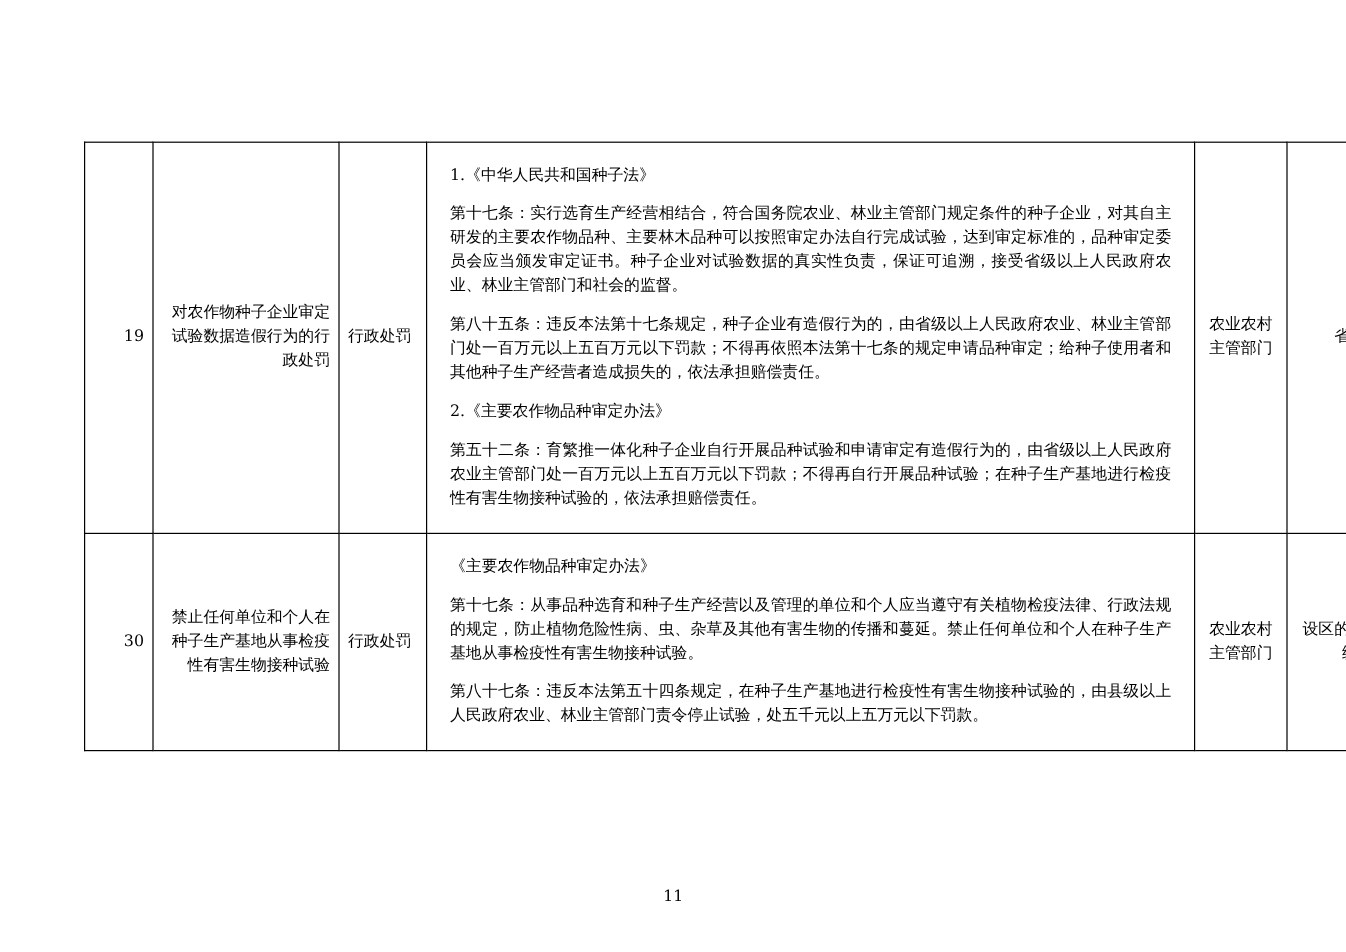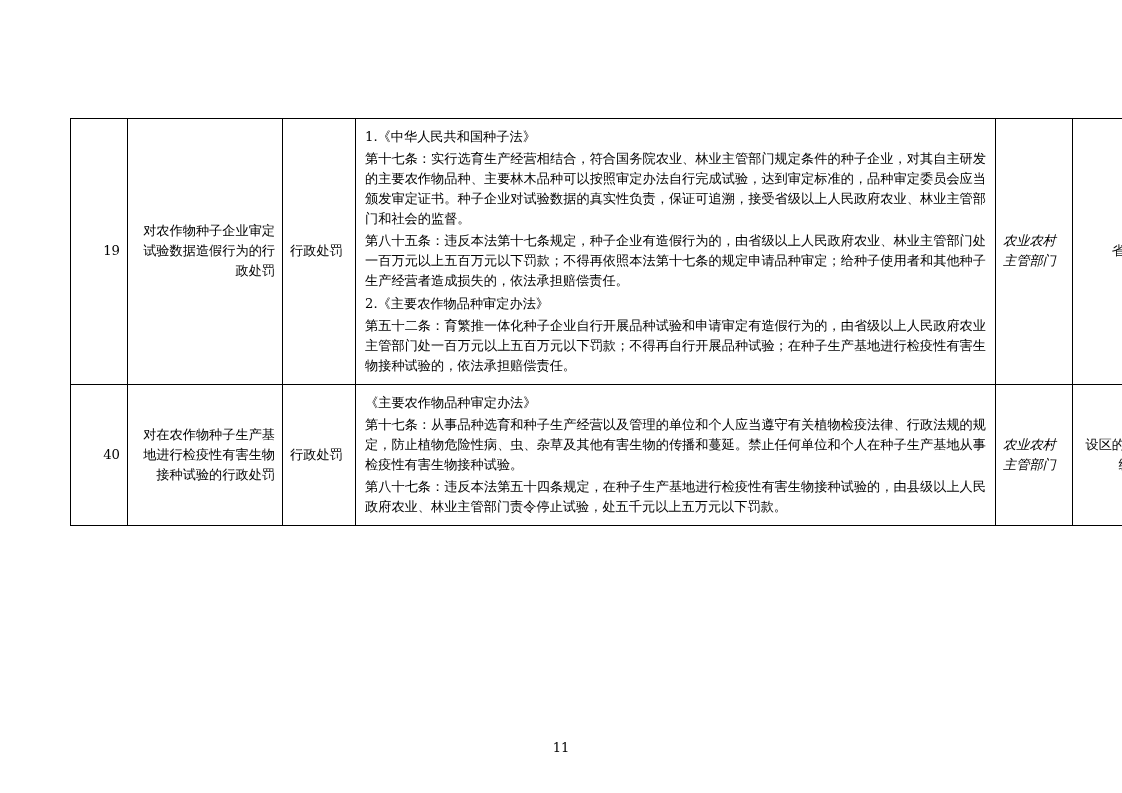--- a/index.html
+++ b/index.html
@@ -46,7 +46,7 @@
   .col-level   { width: 90px;  text-align: center; }
 
   .col-basis p {
-    margin: 2px;
+    margin: 12px;
     text-align: justify;
     text-justify: inter-ideograph;
   }

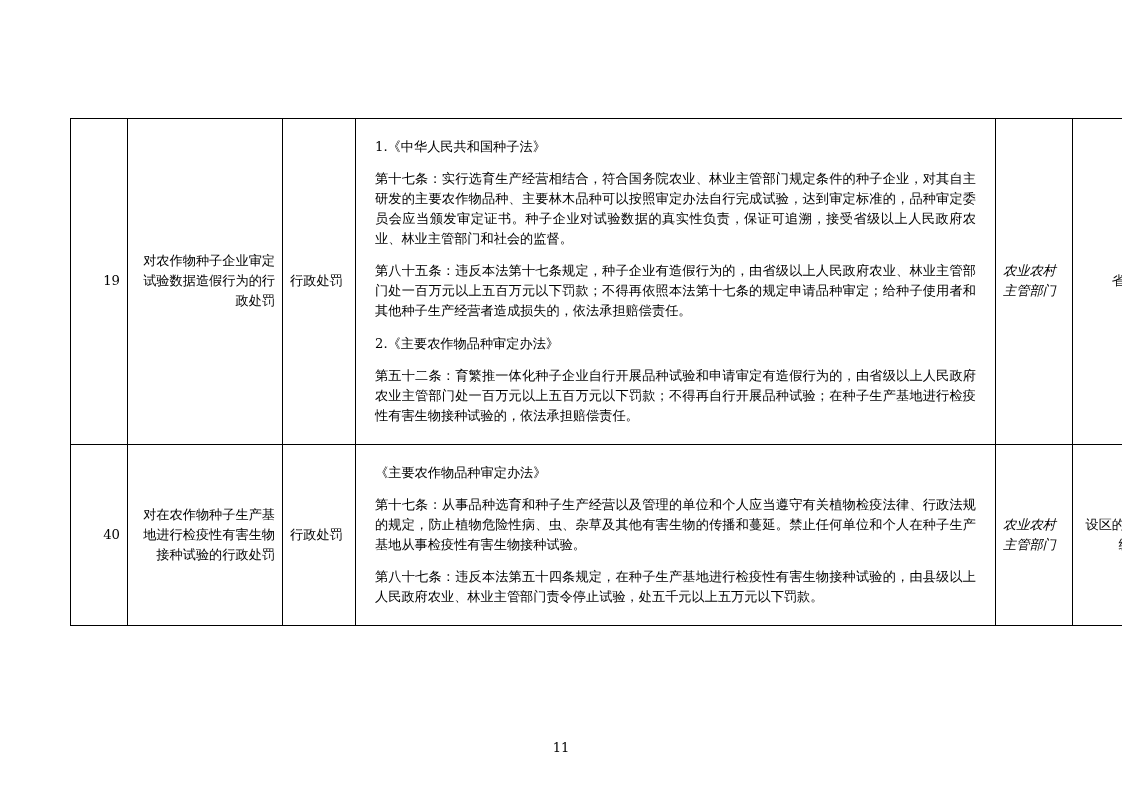--- a/index.html
+++ b/index.html
@@ -42,7 +42,7 @@
   .col-item    { width: 140px; text-align: right; }
   .col-type    { width: 58px;  }
   .col-basis   { width: 625px; text-align: left; vertical-align: top; }
-  .col-dept    { width: 62px;  text-align: left; font-style: italic; }
+  .col-dept    { width: 62px;  text-align: center; }
   .col-level   { width: 90px;  text-align: center; }
 
   .col-basis p {

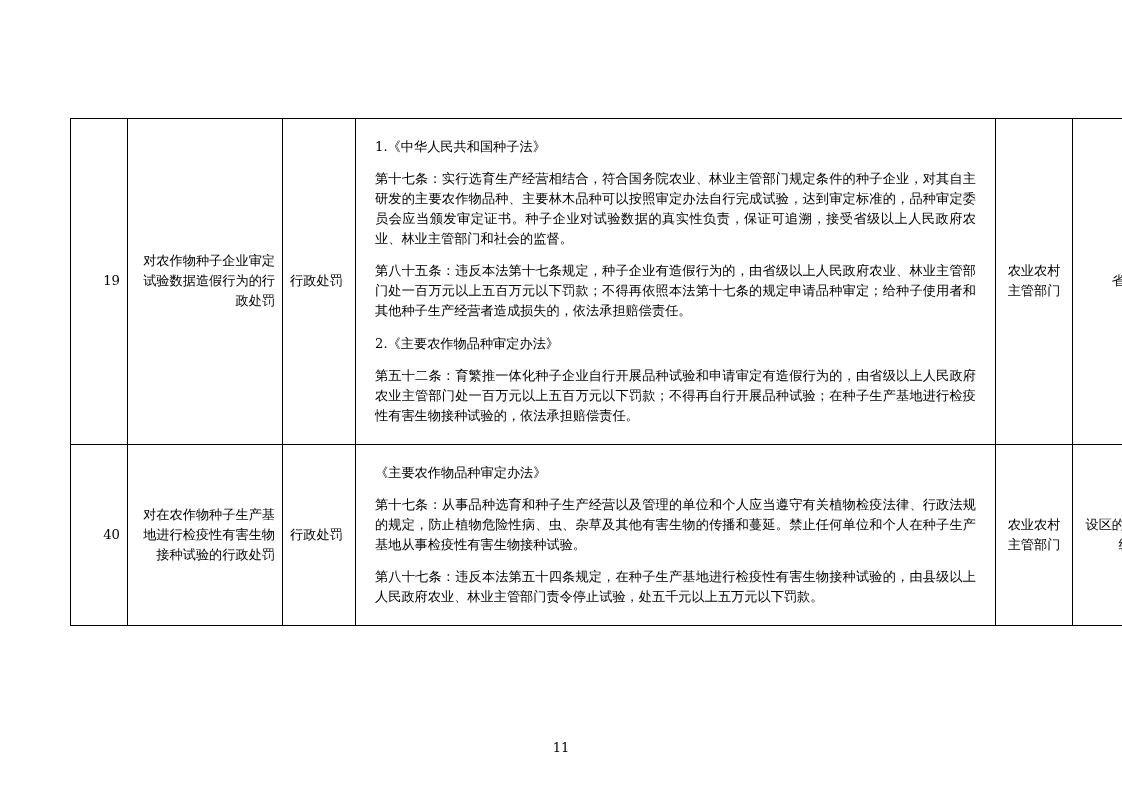--- a/index.html
+++ b/index.html
@@ -83,7 +83,7 @@
       </tr>
       <tr>
         <td class="col-no">40</td>
-        <td class="col-item">对在农作物种子生产基地进行检疫性有害生物接种试验的行政处罚</td>
+        <td class="col-item">禁止任何单位和个人在种子生产基地从事检疫性有害生物接种试验</td>
         <td class="col-type">行政处罚</td>
         <td class="col-basis">
           <p>《主要农作物品种审定办法》</p>

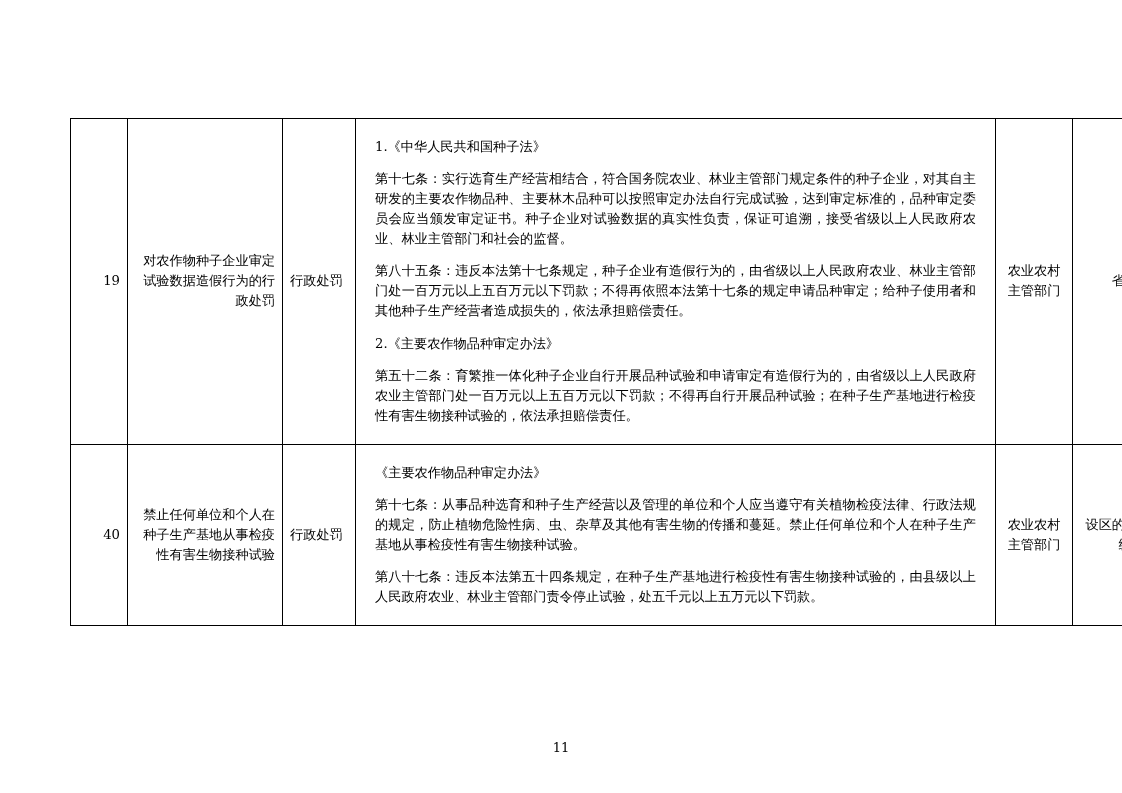--- a/index.html
+++ b/index.html
@@ -82,7 +82,7 @@
         <td class="col-level">省级</td>
       </tr>
       <tr>
-        <td class="col-no">40</td>
+        <td class="col-no">30</td>
         <td class="col-item">禁止任何单位和个人在种子生产基地从事检疫性有害生物接种试验</td>
         <td class="col-type">行政处罚</td>
         <td class="col-basis">

